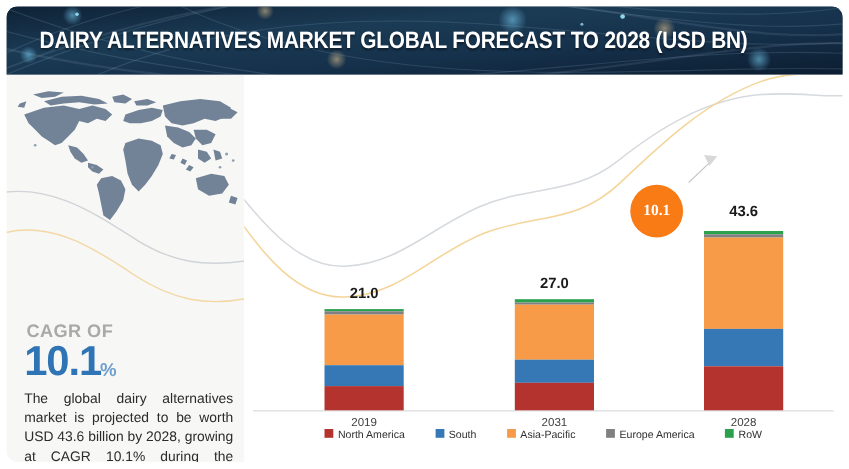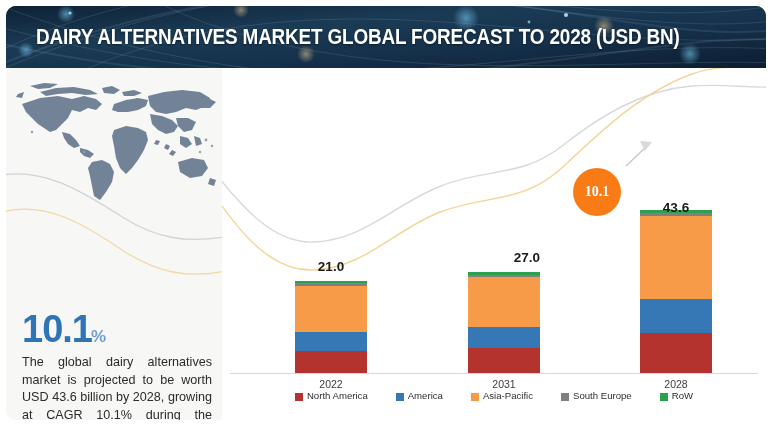--- a/index.html
+++ b/index.html
@@ -261,7 +261,7 @@
             <div class="seg" style="background: rgb(128, 128, 128); height: 2.29358%;"></div>
             <div class="seg" style="background: rgb(43, 161, 77); height: 1.6055%;"></div>
           </div>
-          <div class="bar-label" style="left: 418px; top: 132px;">43.6</div>
+          <div class="bar-label" style="left: 418px; top: 116px;">43.6</div>
           <div class="tick" style="left: 418px; text-align: center;">2028</div>
         </div>
 

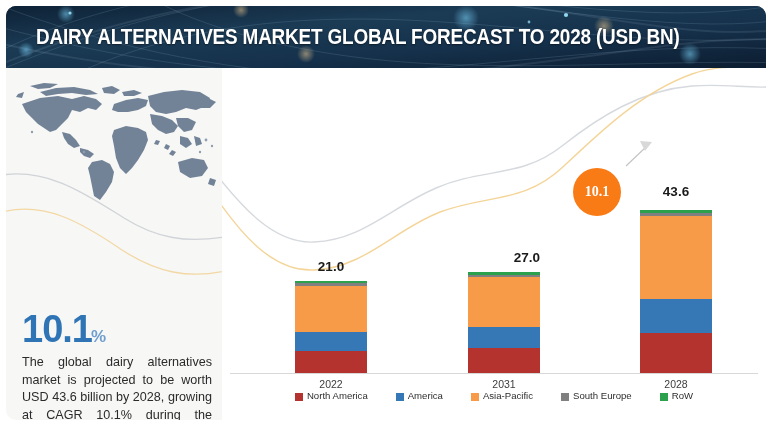--- a/index.html
+++ b/index.html
@@ -252,7 +252,7 @@
             <div class="seg" style="background: rgb(128, 128, 128); height: 2.59259%;"></div>
             <div class="seg" style="background: rgb(43, 161, 77); height: 2.59259%;"></div>
           </div>
-          <div class="bar-label" style="left: 246px; top: 182.06px; text-align: right;">27.0</div>
+          <div class="bar-label" style="left: 246px; top: 182.06px;">27.0</div>
           <div class="tick" style="left: 246px;">2031</div>
           <div class="bar" style="left: 418px; bottom: 47px; height: 163px;">
             <div class="seg" style="background: rgb(181, 51, 46); height: 24.3119%;"></div>

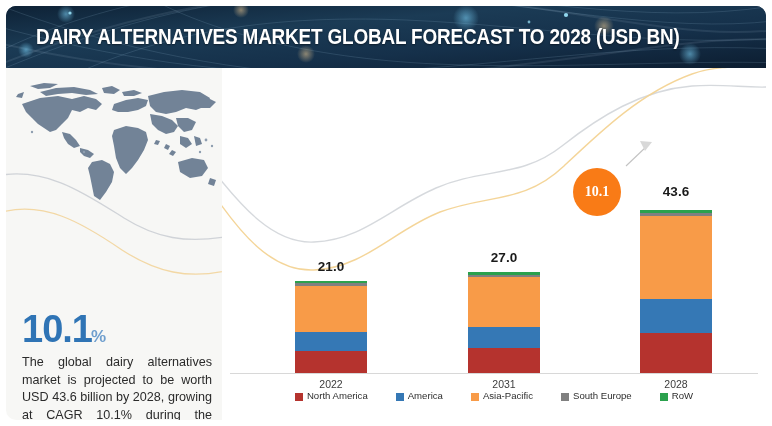--- a/index.html
+++ b/index.html
@@ -212,6 +212,7 @@
       <path d="M-10,146 C36,130 78,156 116,182 C150,204 182,212 224,202" fill="none" stroke="#f2d49b" stroke-width="1.3" stroke-opacity=".9"></path>
     </svg>
 
+    <div class="cagr-of">CAGR OF</div>
     <div class="cagr-val">10.1</div>
     <div class="cagr-pct">%</div>
     <div class="desc">The global dairy alternatives market is projected to be worth USD 43.6 billion by 2028, growing at CAGR 10.1% during the forecast period.</div>

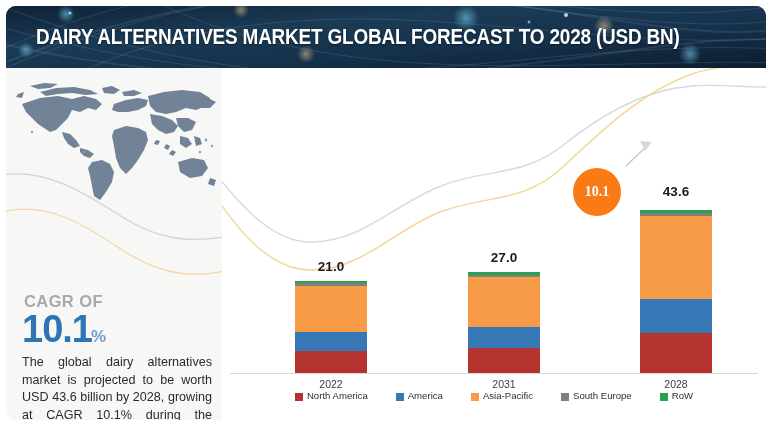--- a/index.html
+++ b/index.html
@@ -245,7 +245,7 @@
             <div class="seg" style="background: rgb(43, 161, 77); height: 2.43902%;"></div>
           </div>
           <div class="bar-label" style="left: 73px; top: 191.032px;">21.0</div>
-          <div class="tick" style="left: 73px;">2022</div>
+          <div class="tick" style="left: 73px;">2019</div>
           <div class="bar" style="left: 246px; bottom: 47px; height: 100.94px;">
             <div class="seg" style="background: rgb(181, 51, 46); height: 24.4444%;"></div>
             <div class="seg" style="background: rgb(53, 120, 181); height: 20.7407%;"></div>

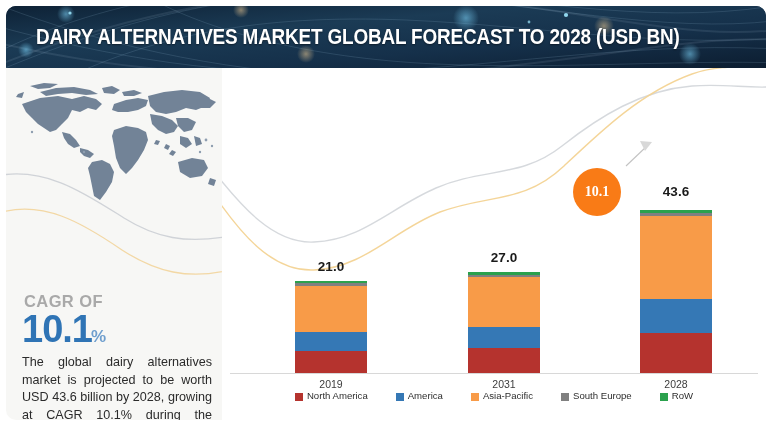--- a/index.html
+++ b/index.html
@@ -106,7 +106,7 @@
     display:flex; justify-content:center; align-items:center;
     gap:28px;
   }
-  .legend-item { display:flex; align-items:flex-end; gap:4px; }
+  .legend-item { display:flex; align-items:flex-start; gap:4px; }
   .legend-swatch { width:8px; height:8px; display:inline-block; }
   .legend-text { font-size:9.6px; color:#2e2e2e; white-space:nowrap; }
 </style>

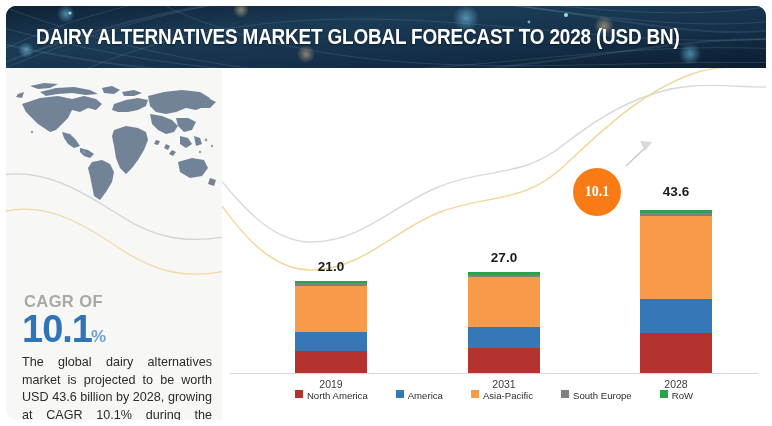--- a/index.html
+++ b/index.html
@@ -275,7 +275,7 @@
           </div>
           <div class="legend-item">
             <span class="legend-swatch" style="background: rgb(53, 120, 181);"></span>
-            <span class="legend-text">America</span>
+            <span class="legend-text">South</span>
           </div>
           <div class="legend-item">
             <span class="legend-swatch" style="background: rgb(248, 155, 72);"></span>

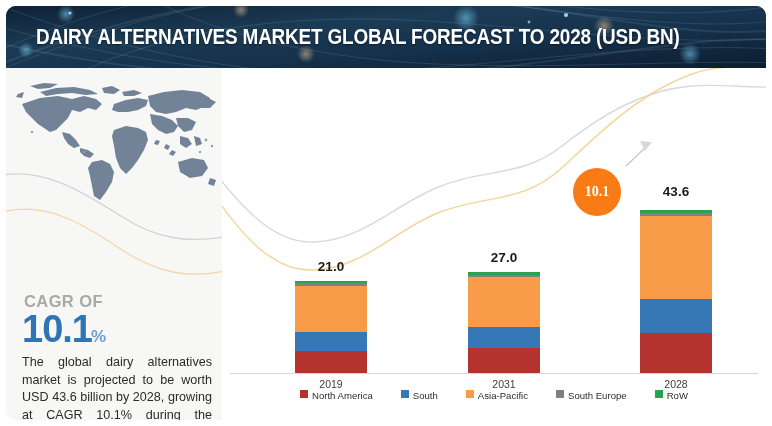--- a/index.html
+++ b/index.html
@@ -283,7 +283,7 @@
           </div>
           <div class="legend-item">
             <span class="legend-swatch" style="background: rgb(128, 128, 128);"></span>
-            <span class="legend-text">South Europe</span>
+            <span class="legend-text">Europe America</span>
           </div>
           <div class="legend-item">
             <span class="legend-swatch" style="background: rgb(43, 161, 77);"></span>

